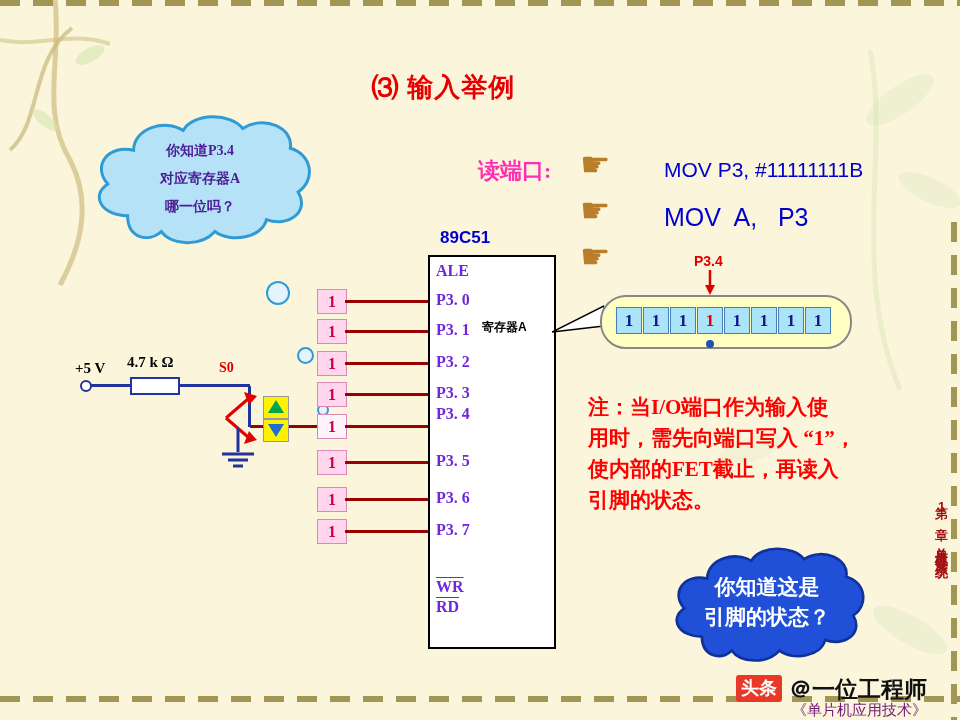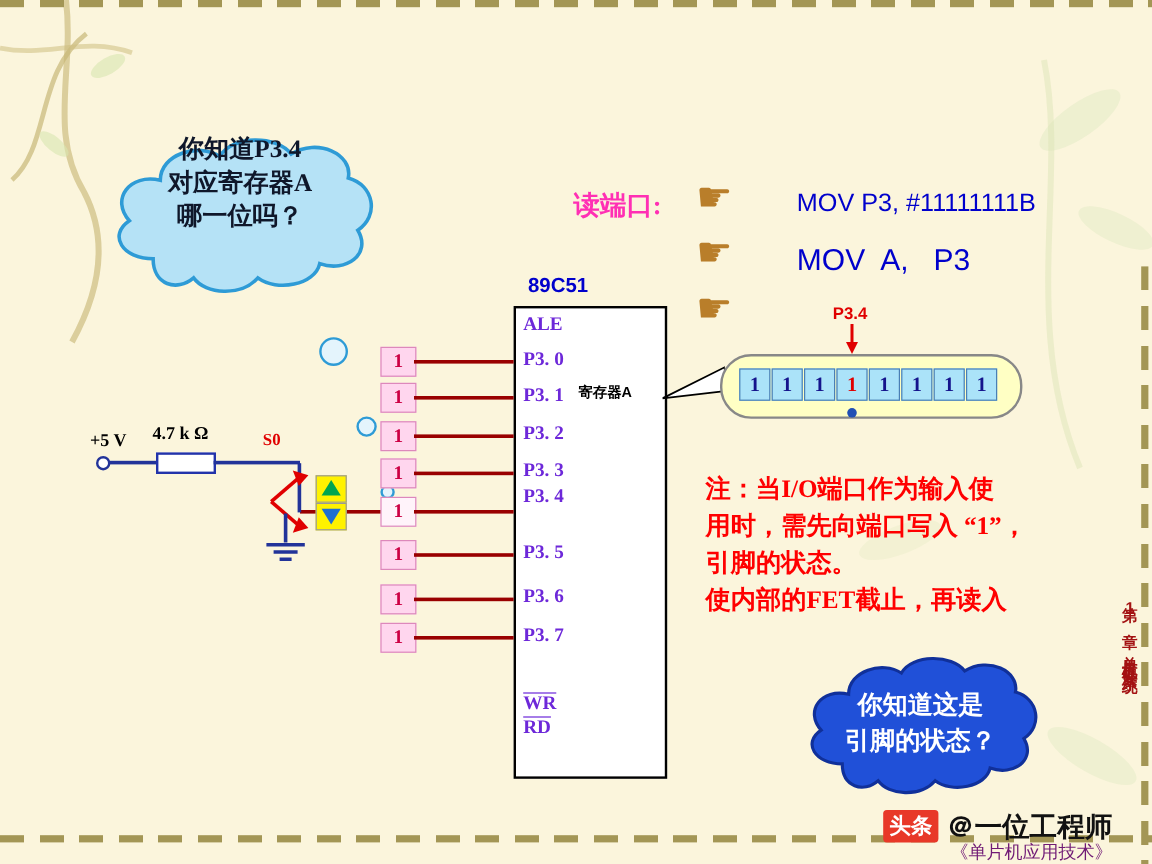--- a/index.html
+++ b/index.html
@@ -55,6 +55,7 @@
   <div class="dash-h" style="top:696px"></div>
   <div class="dash-v" style="right:3px;top:222px;height:498px"></div>
 
+  <div class="abs" style="left:372px;top:70px;font-size:26px;font-weight:bold;color:#E80000;letter-spacing:1px">⑶ 输入举例</div>
 
   <svg class="abs" style="left:82px;top:103px" width="238" height="152" viewBox="0 0 240 150">
     <path d="M46,112 C20,112 8,92 26,80 C10,62 26,40 52,46 C52,24 84,14 102,26 C112,8 150,8 162,24 C184,10 214,24 210,44 C232,50 236,76 218,88 C230,108 208,124 186,116 C182,134 150,140 134,128 C120,144 90,142 80,128 C66,140 46,134 46,112 Z" fill="#B5E2F6" stroke="#2E9BD6" stroke-width="3"></path>

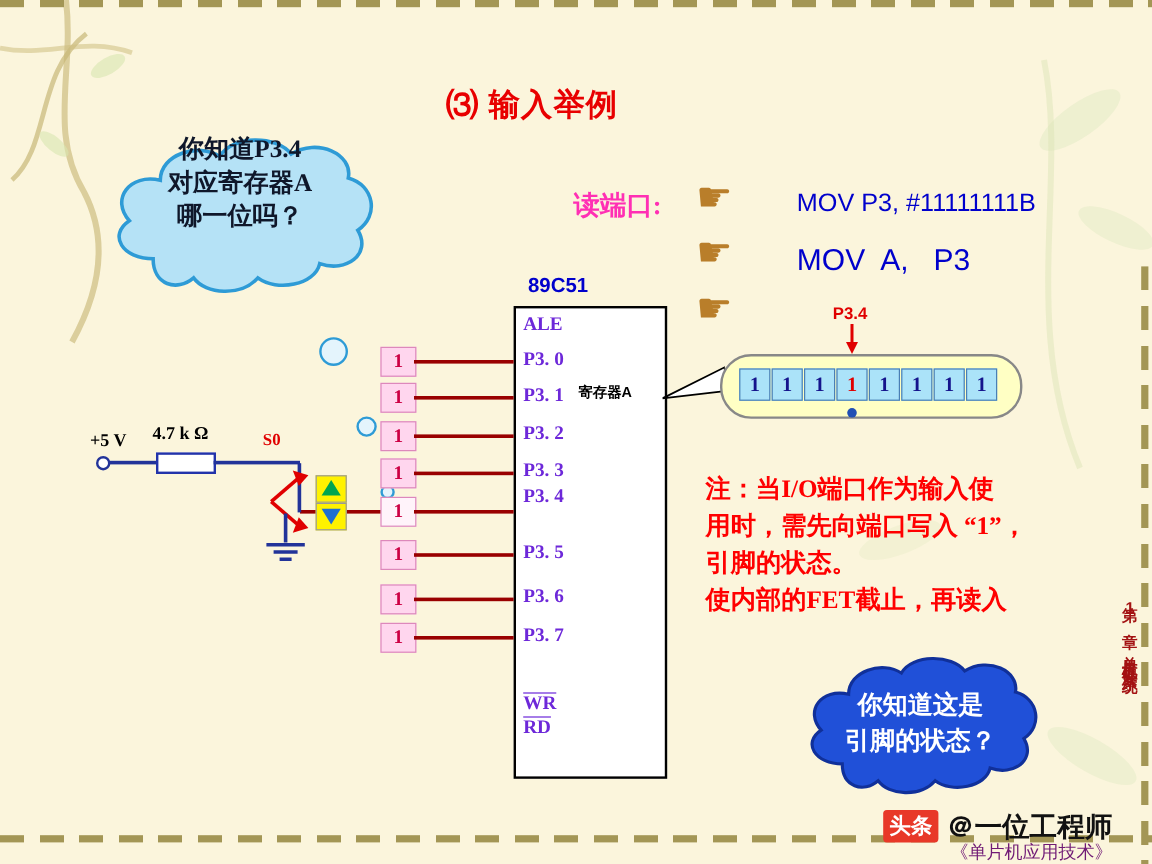--- a/index.html
+++ b/index.html
@@ -60,7 +60,7 @@
   <svg class="abs" style="left:82px;top:103px" width="238" height="152" viewBox="0 0 240 150">
     <path d="M46,112 C20,112 8,92 26,80 C10,62 26,40 52,46 C52,24 84,14 102,26 C112,8 150,8 162,24 C184,10 214,24 210,44 C232,50 236,76 218,88 C230,108 208,124 186,116 C182,134 150,140 134,128 C120,144 90,142 80,128 C66,140 46,134 46,112 Z" fill="#B5E2F6" stroke="#2E9BD6" stroke-width="3"></path>
   </svg>
-  <div class="abs cloudtext" style="left:100px;top:110px;width:200px;color:#0f172a;font-size:21px;line-height:28px">
+  <div class="abs cloudtext" style="left:100px;top:137px;width:200px;color:#4c1d95;font-size:14px;line-height:28px">
     <div>你知道P3.4</div>
     <div>对应寄存器A</div>
     <div>哪一位吗？</div>

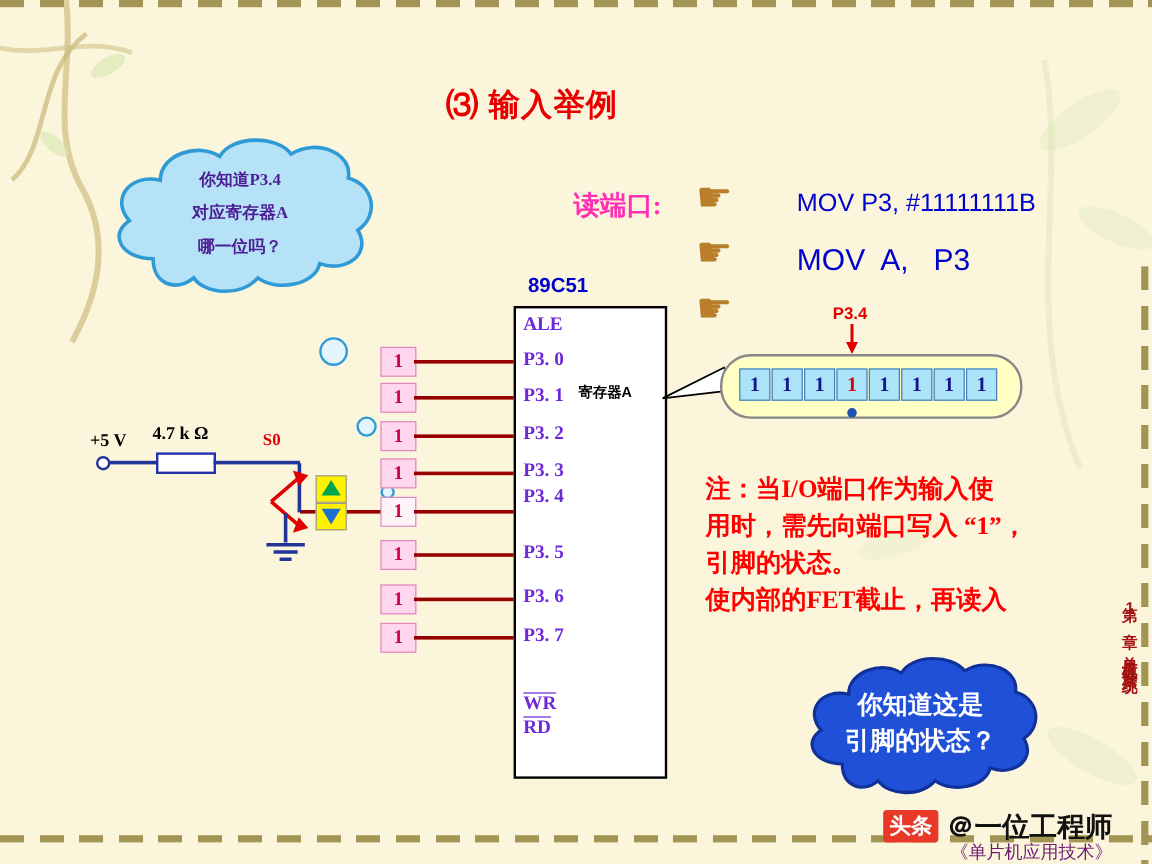--- a/index.html
+++ b/index.html
@@ -161,8 +161,8 @@
   <div class="abs notetext" style="left:588px;top:392px;width:352px">
     <div>注：当I/O端口作为输入使</div>
     <div>用时，需先向端口写入 “1”，</div>
+    <div>使内部的FET截止，再读入</div>
     <div>引脚的状态。</div>
-    <div>使内部的FET截止，再读入</div>
   </div>
 
   <svg class="abs" style="left:642px;top:538px" width="250" height="132" viewBox="0 0 240 150">

